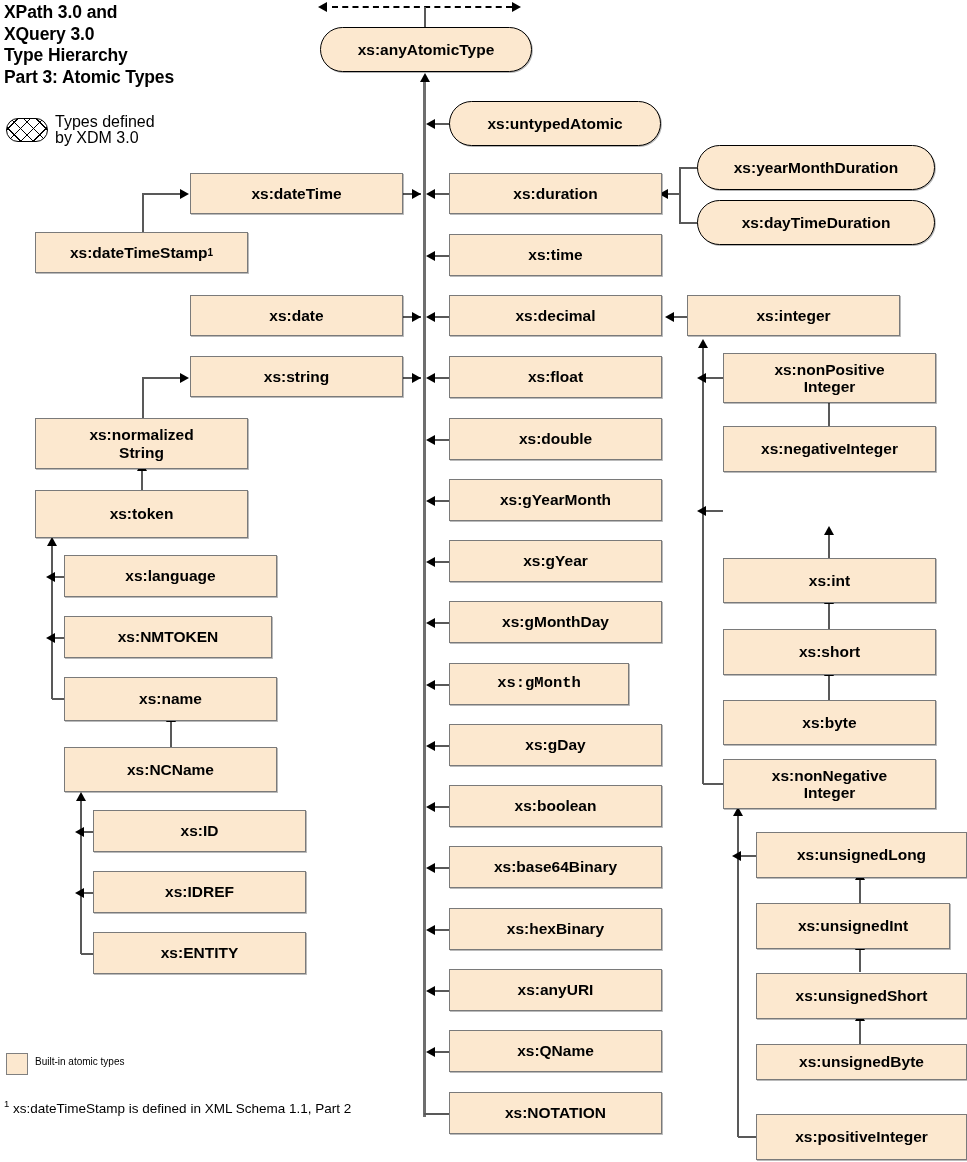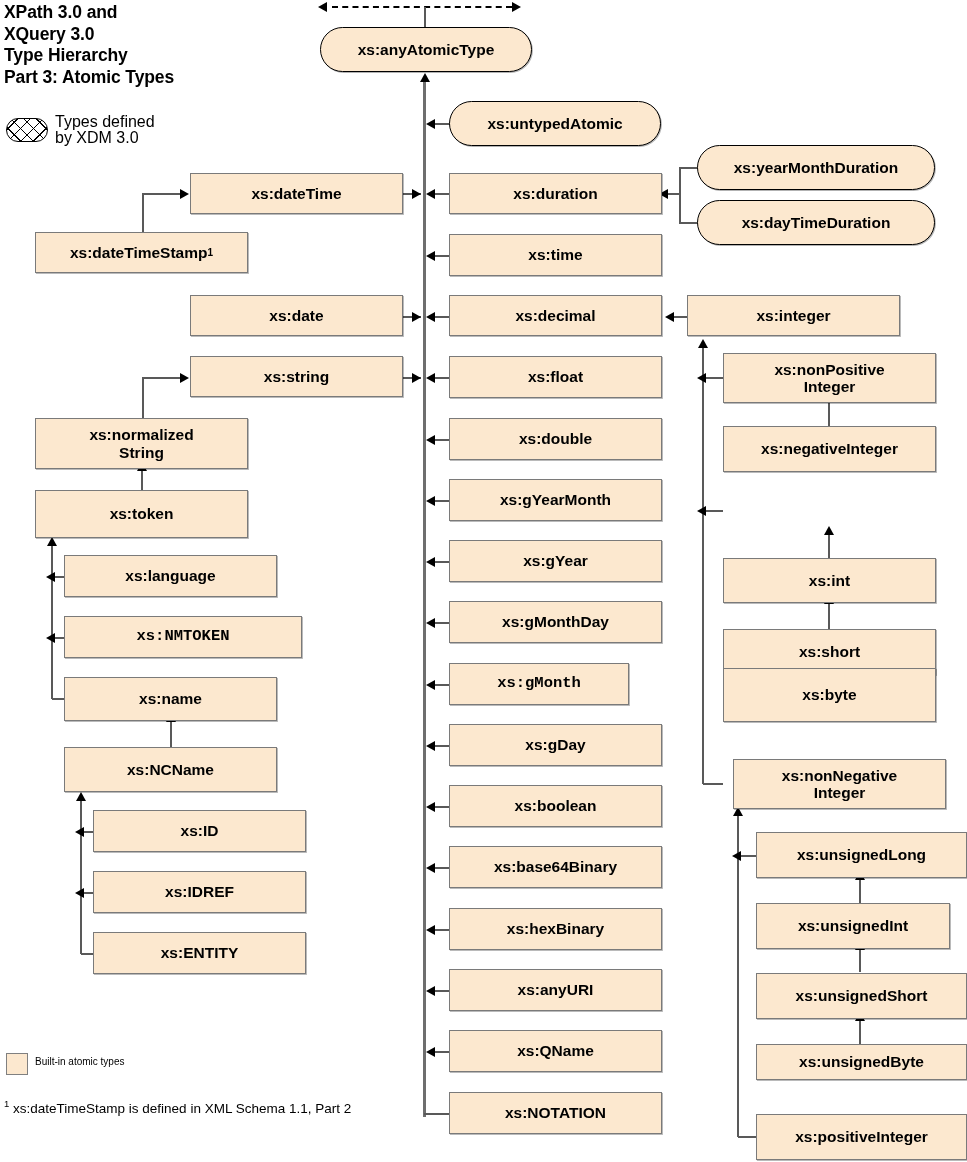--- a/index.html
+++ b/index.html
@@ -217,7 +217,7 @@
 String</div>
   <div class="node" style="left:35px;top:490px;width:213px;height:48px;">xs:token</div>
   <div class="node" style="left:64px;top:555px;width:213px;height:42px;">xs:language</div>
-  <div class="node" style="left:64px;top:616px;width:238px;height:42px;font-family:Liberation Mono, monospace;">xs:NMTOKEN</div>
+  <div class="node" style="left:64px;top:616px;width:208px;height:42px;">xs:NMTOKEN</div>
   <div class="node" style="left:64px;top:677px;width:213px;height:44px;">xs:name</div>
   <div class="node" style="left:64px;top:747px;width:213px;height:45px;">xs:NCName</div>
   <div class="node" style="left:93px;top:810px;width:213px;height:42px;">xs:ID</div>

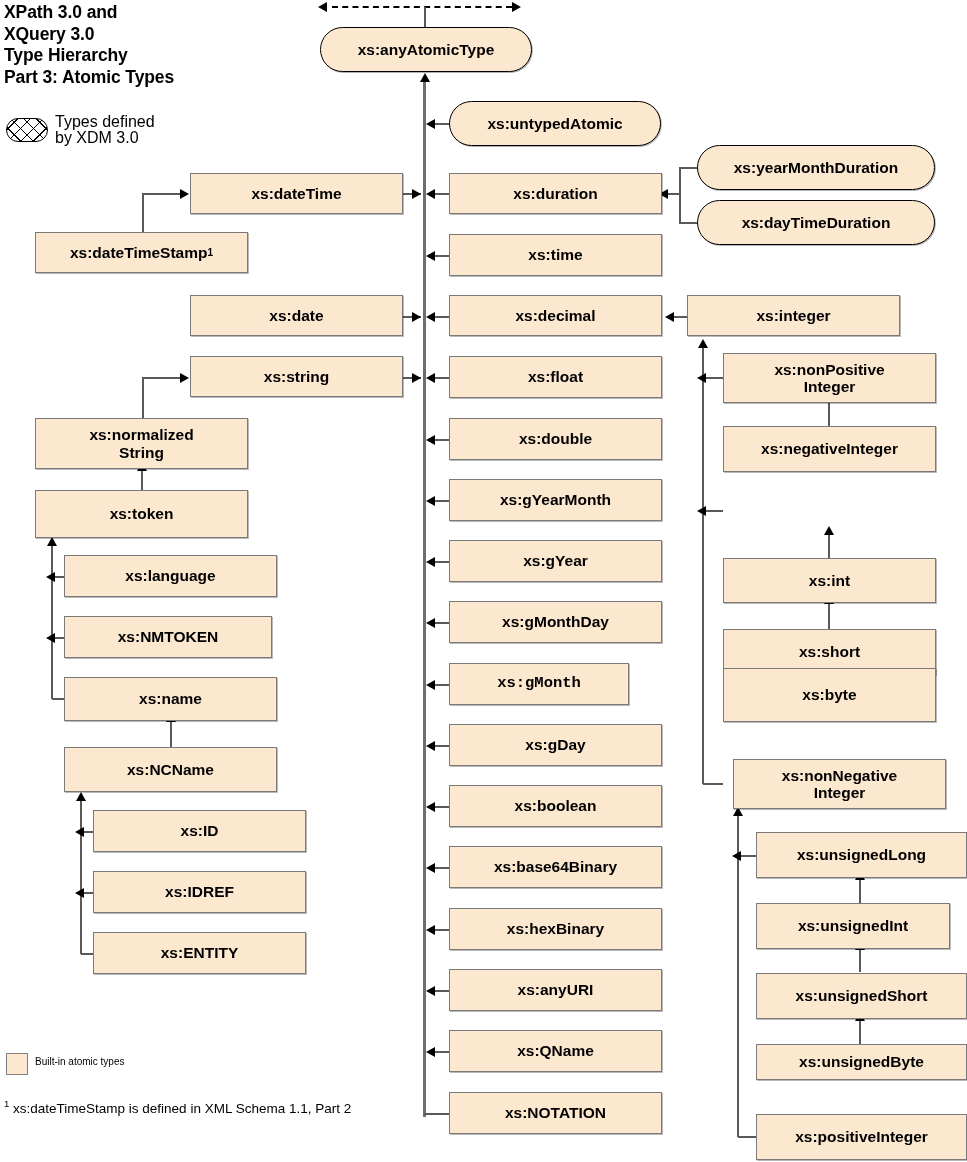--- a/index.html
+++ b/index.html
@@ -247,7 +247,7 @@
   <div class="node" style="left:723px;top:426px;width:213px;height:46px;">xs:negativeInteger</div>
   <div class="node" style="left:723px;top:558px;width:213px;height:45px;">xs:int</div>
   <div class="node" style="left:723px;top:629px;width:213px;height:46px;">xs:short</div>
-  <div class="node" style="left:723px;top:668px;width:213px;height:54px;">xs:byte</div>
+  <div class="node" style="left:723px;top:700px;width:213px;height:45px;">xs:byte</div>
   <div class="node" style="left:723px;top:759px;width:213px;height:50px;margin-left:10px;">xs:nonNegative
 Integer</div>
   <div class="node" style="left:756px;top:832px;width:211px;height:46px;">xs:unsignedLong</div>

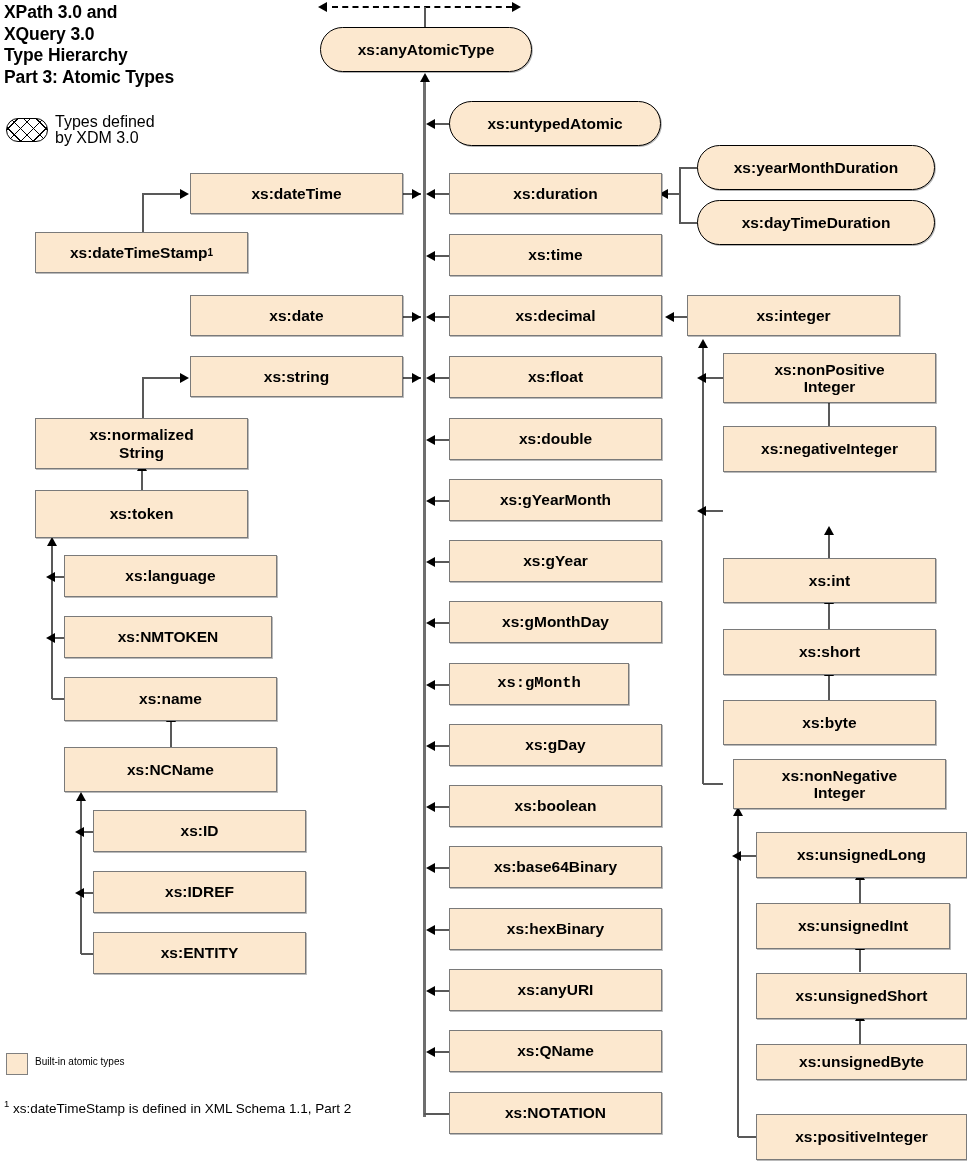--- a/index.html
+++ b/index.html
@@ -248,7 +248,7 @@
   <div class="node" style="left:723px;top:558px;width:213px;height:45px;">xs:int</div>
   <div class="node" style="left:723px;top:629px;width:213px;height:46px;">xs:short</div>
   <div class="node" style="left:723px;top:700px;width:213px;height:45px;">xs:byte</div>
-  <div class="node" style="left:723px;top:759px;width:213px;height:50px;margin-left:10px;">xs:nonNegative
+  <div class="node" style="left:723px;top:759px;width:213px;height:50px;">xs:nonNegative
 Integer</div>
   <div class="node" style="left:756px;top:832px;width:211px;height:46px;">xs:unsignedLong</div>
   <div class="node" style="left:756px;top:903px;width:194px;height:46px;">xs:unsignedInt</div>

